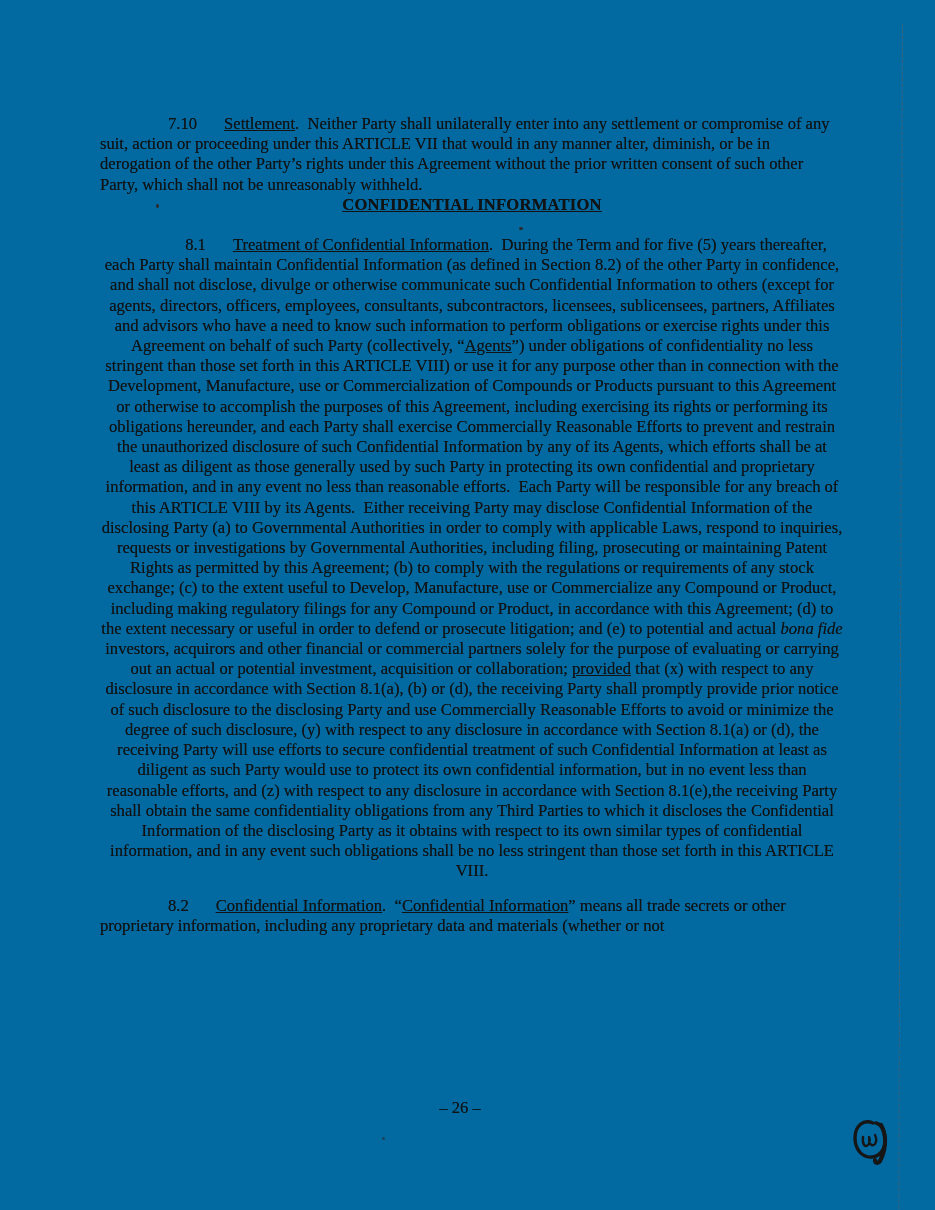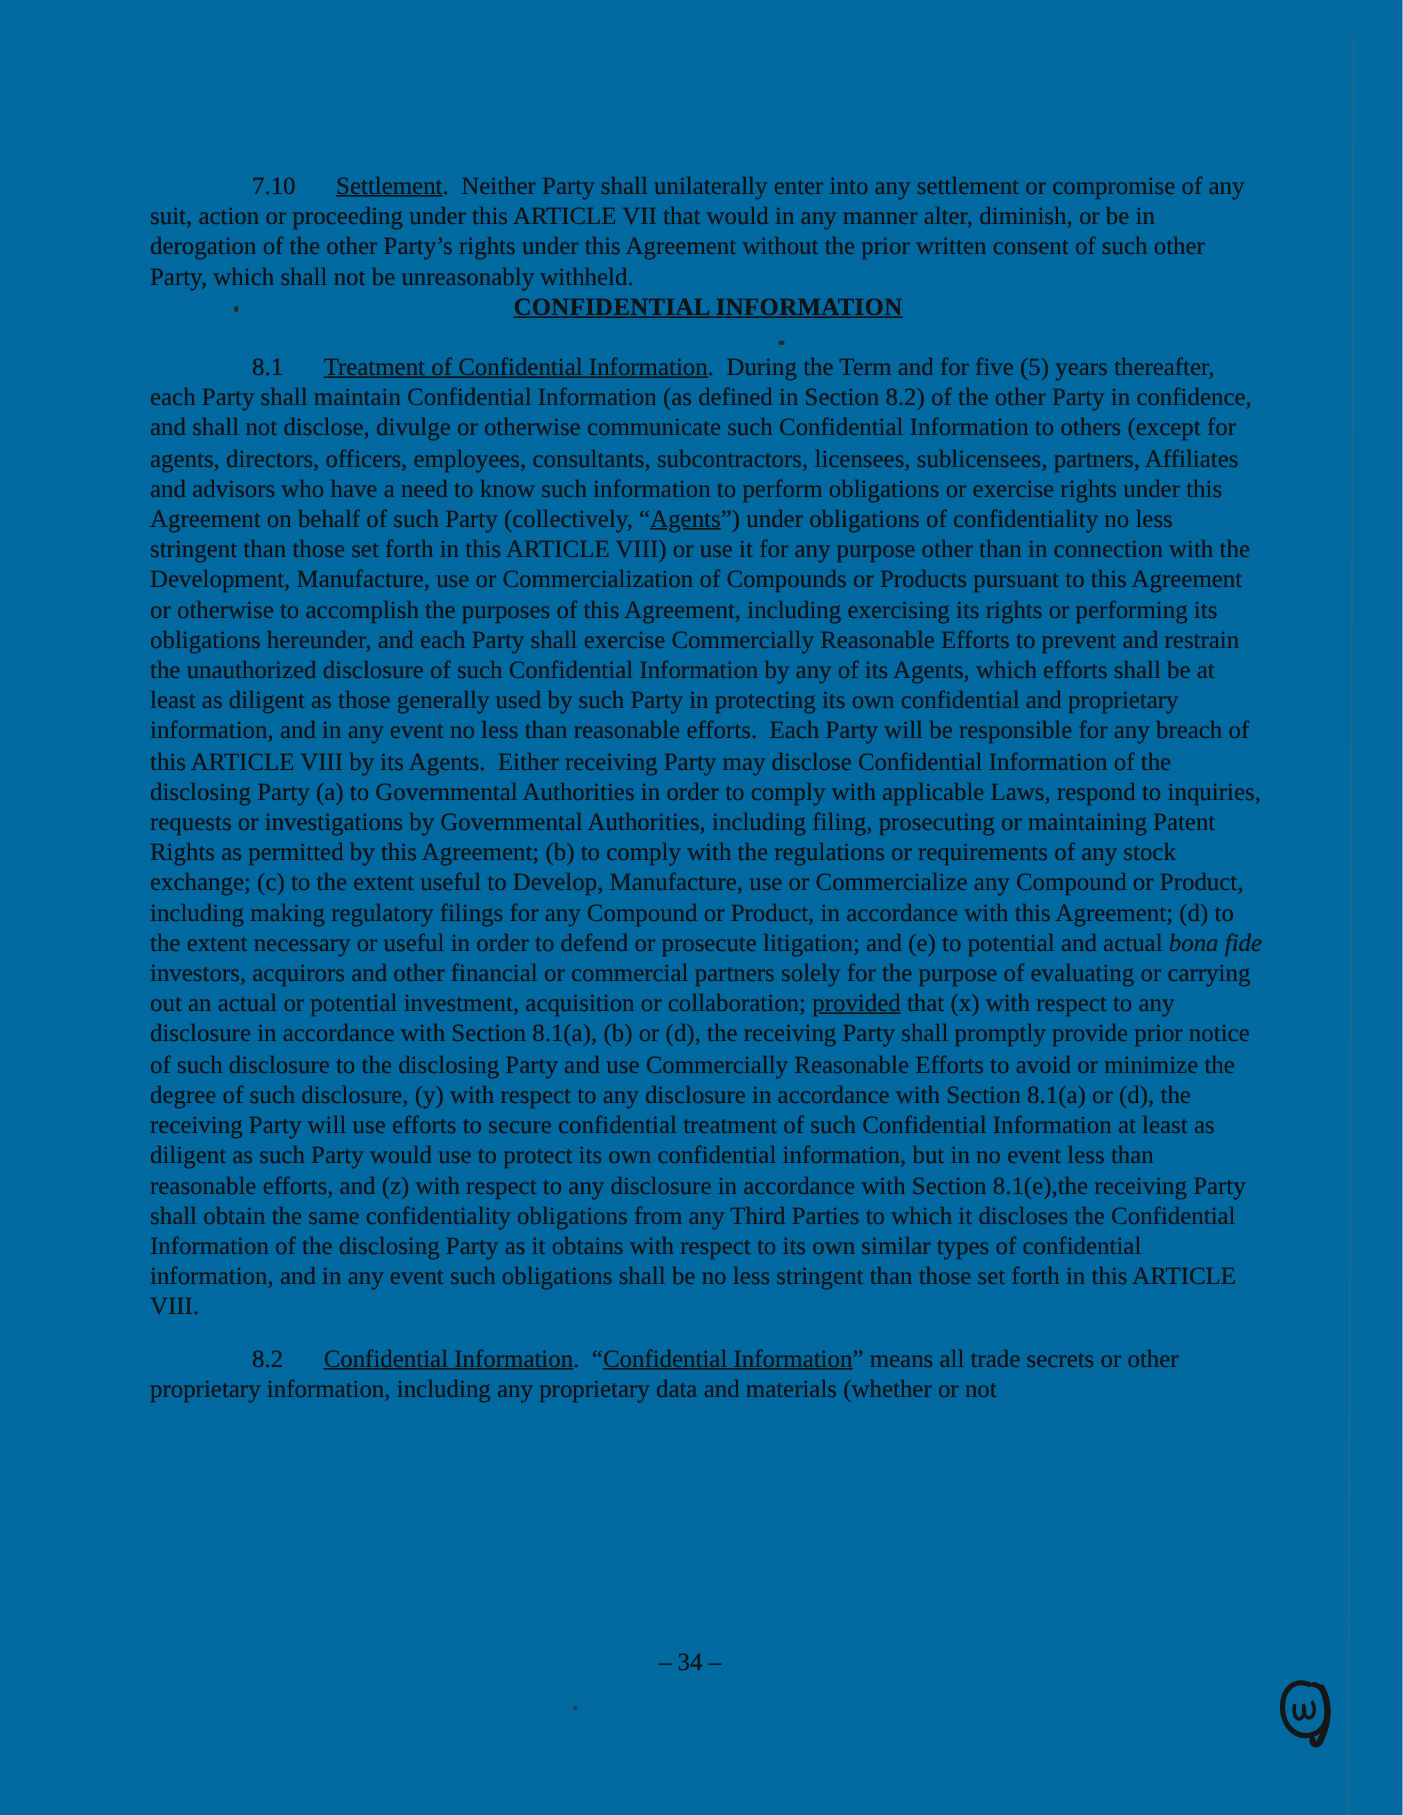--- a/index.html
+++ b/index.html
@@ -25,7 +25,7 @@
     text-indent:0;letter-spacing:0.2px;
   }
   [data-name="article-viii-heading"]{margin-top:18px;}
-  [data-name="section-8-1-paragraph"]{margin-top:20px;}
+  [data-name="section-8-1-paragraph"]{margin-top:20px;text-align:center;}
   [data-name="section-8-2-paragraph"]{margin-top:14px;}
   .run.u{text-decoration:underline;}
   .run.i{font-style:italic;}

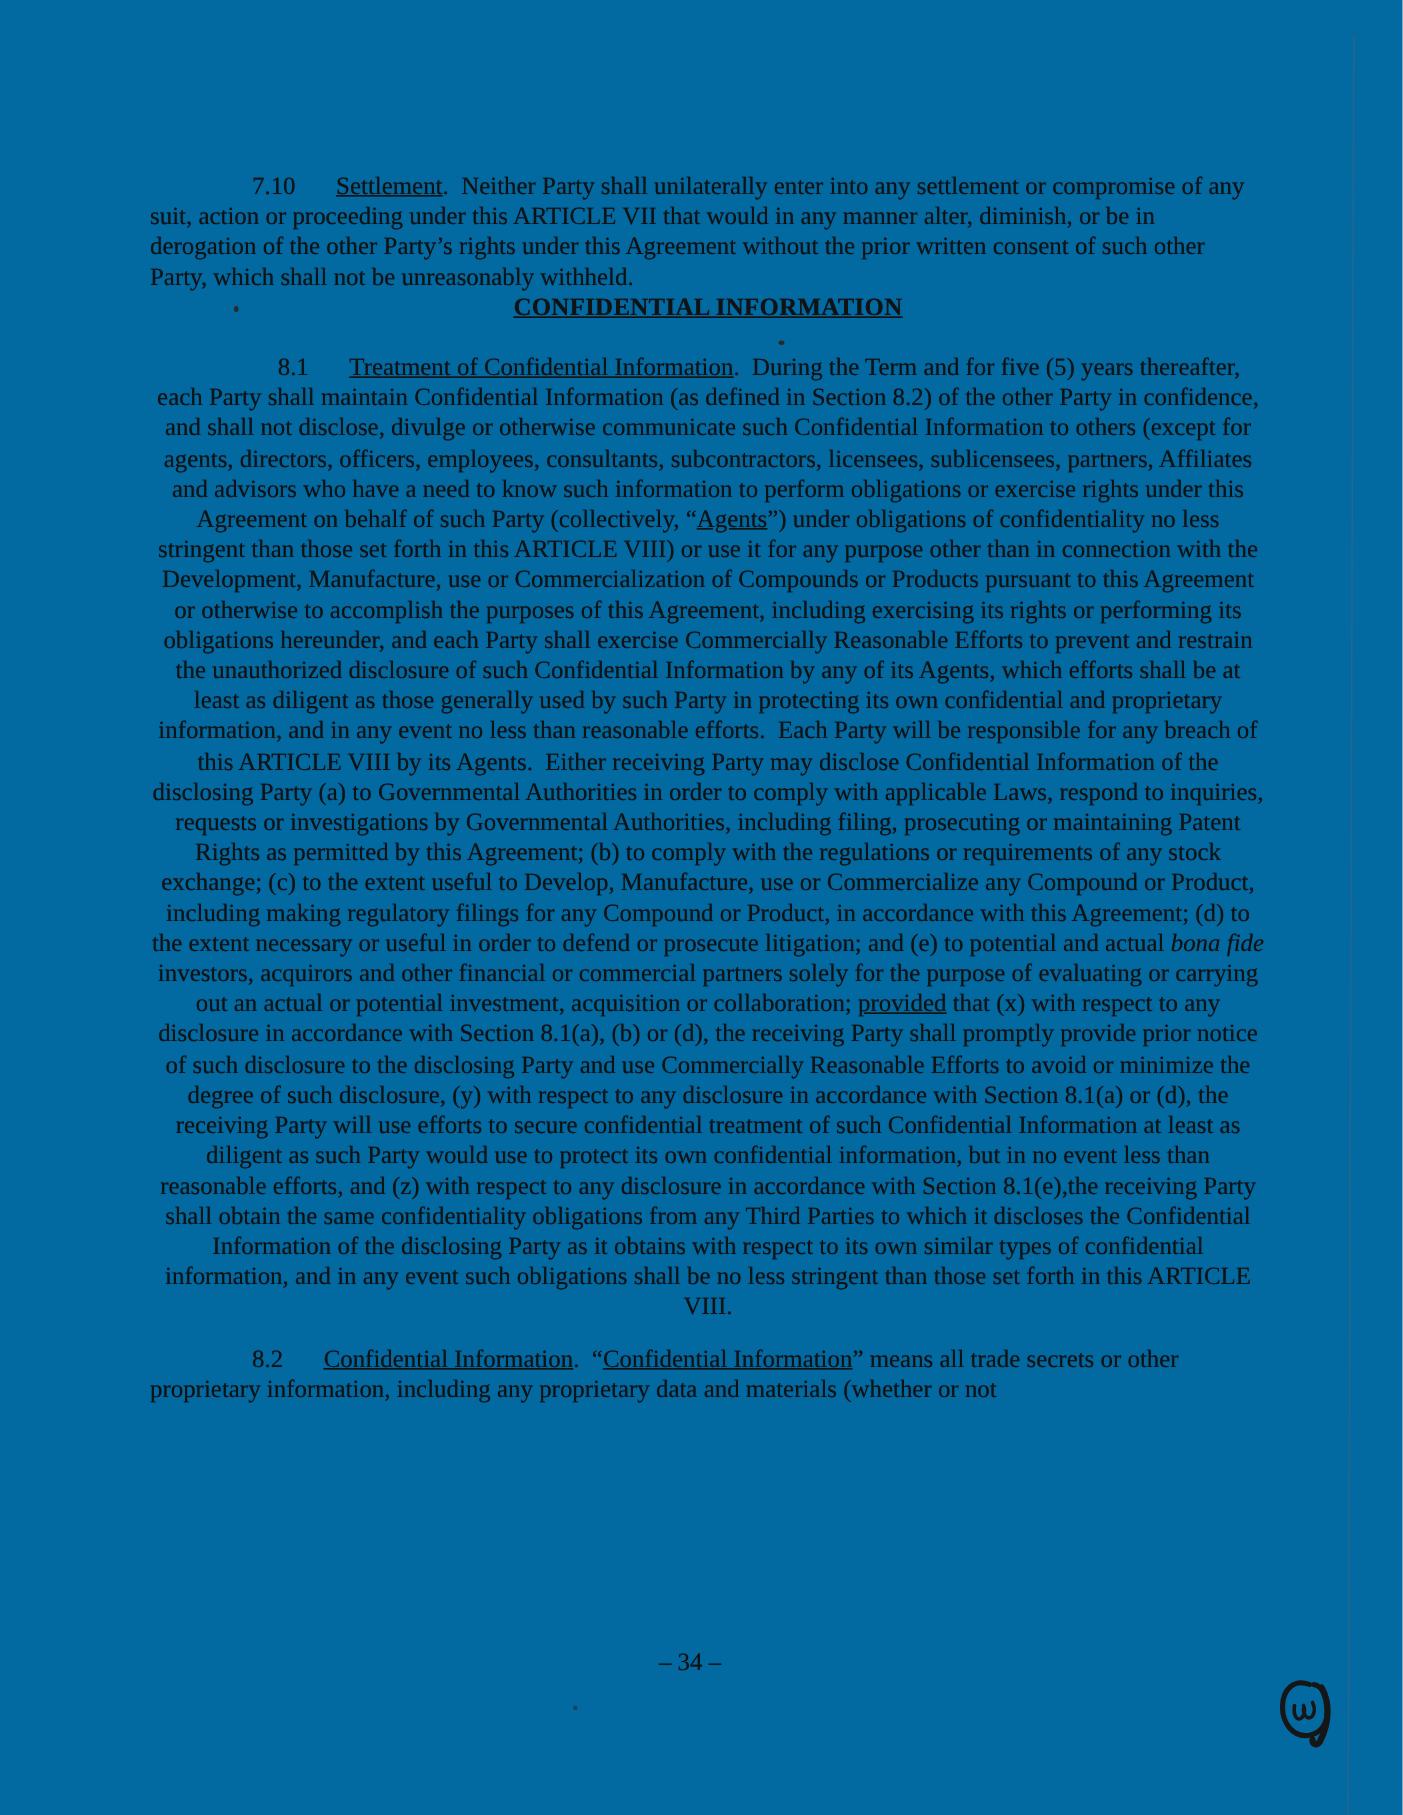--- a/index.html
+++ b/index.html
@@ -63,7 +63,7 @@
       <div class="block paragraph" data-name="section-8-2-paragraph"><span class="run">8.2</span><span class="run tab"></span><span class="run u">Confidential Information</span><span class="run">.  “</span><span class="run u">Confidential Information</span><span class="run">” means all trade secrets or other proprietary information, including any proprietary data and materials (whether or not</span></div>
     </div>
 
-  <div class="page-footer" data-name="page-number">– 34 –</div>
+  <div class="page-footer" data-name="page-number">– 26 –</div>
 
   <div class="scan-line" data-name="scan-edge-line"></div>
   <div class="speck speck-a" data-name="ink-speck"></div>

